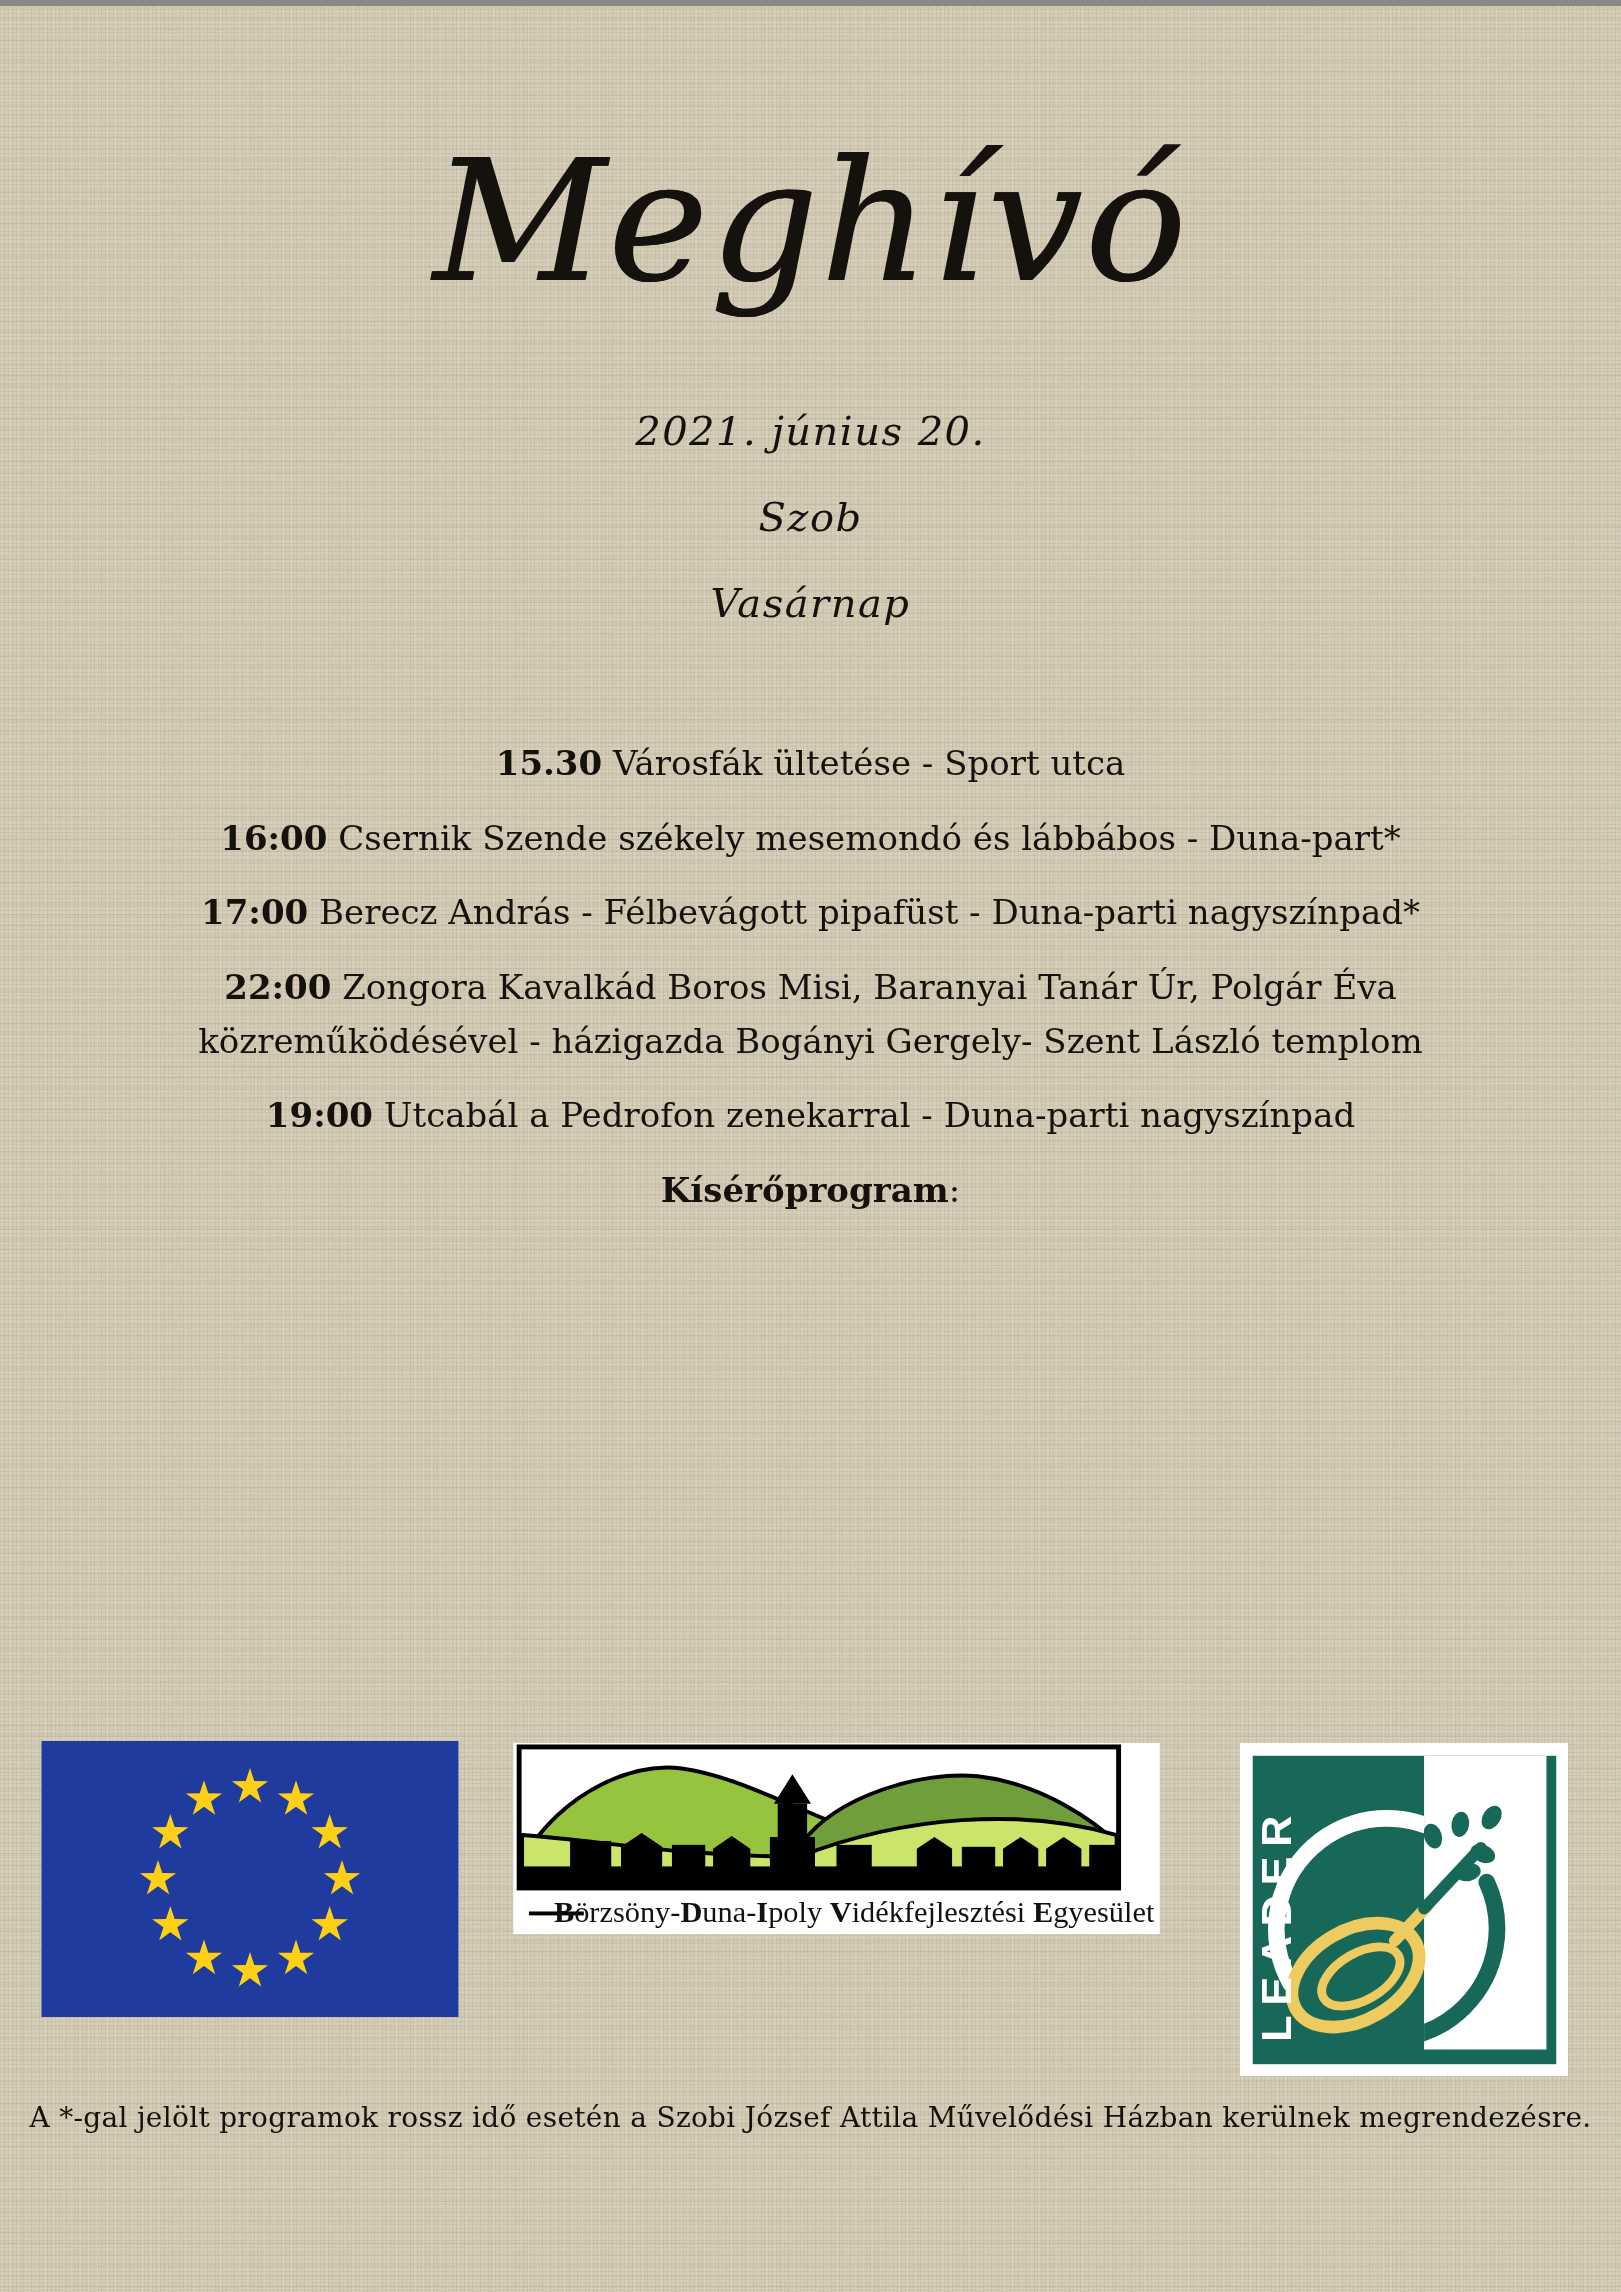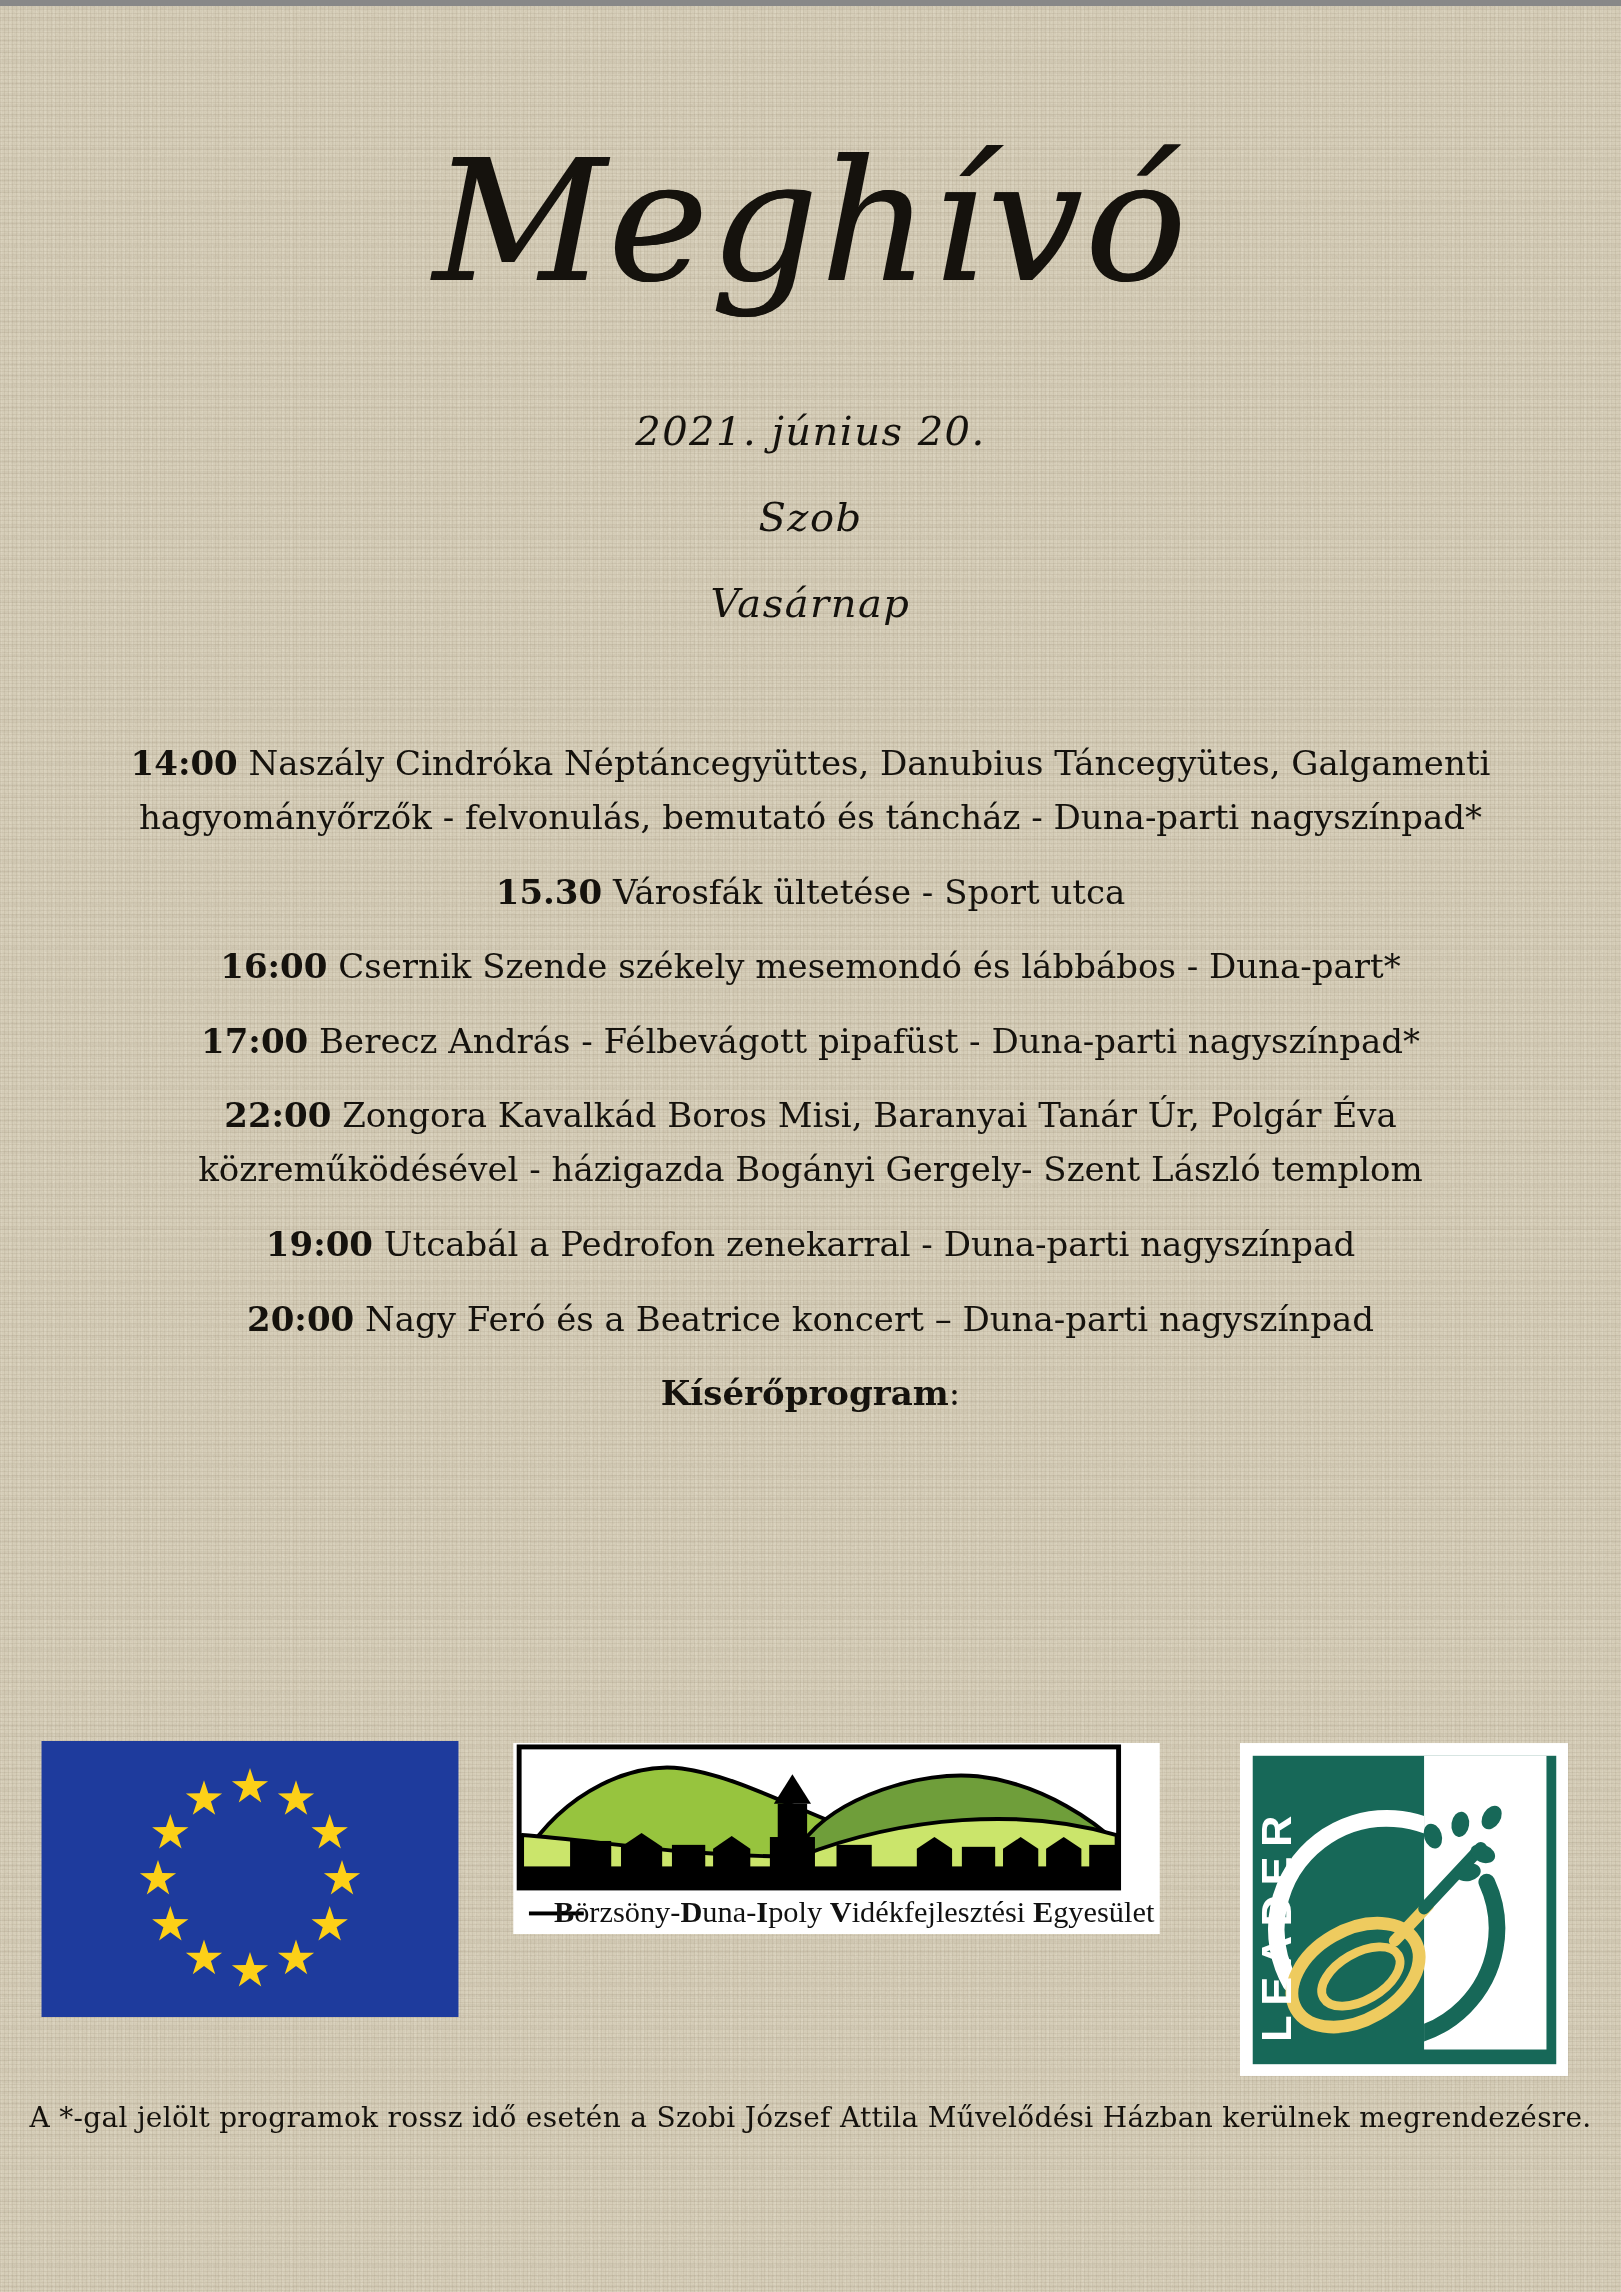--- a/index.html
+++ b/index.html
@@ -60,7 +60,6 @@
     </div>
 
     <div class="schedule" id="schedule">
-        <p class="entry"><span class="b">14:00</span><span> Naszály Cindróka Néptáncegyüttes, Danubius Táncegyütes, Galgamenti hagyományőrzők - felvonulás, bemutató és táncház - Duna-parti nagyszínpad*</span></p>
         <p class="entry"><span class="b">15.30</span><span> Városfák ültetése - Sport utca</span></p>
         <p class="entry"><span class="b">16:00</span><span> Csernik Szende székely mesemondó és lábbábos - Duna-part*</span></p>
         <p class="entry"><span class="b">17:00</span><span> Berecz András - Félbevágott pipafüst - Duna-parti nagyszínpad*</span></p>

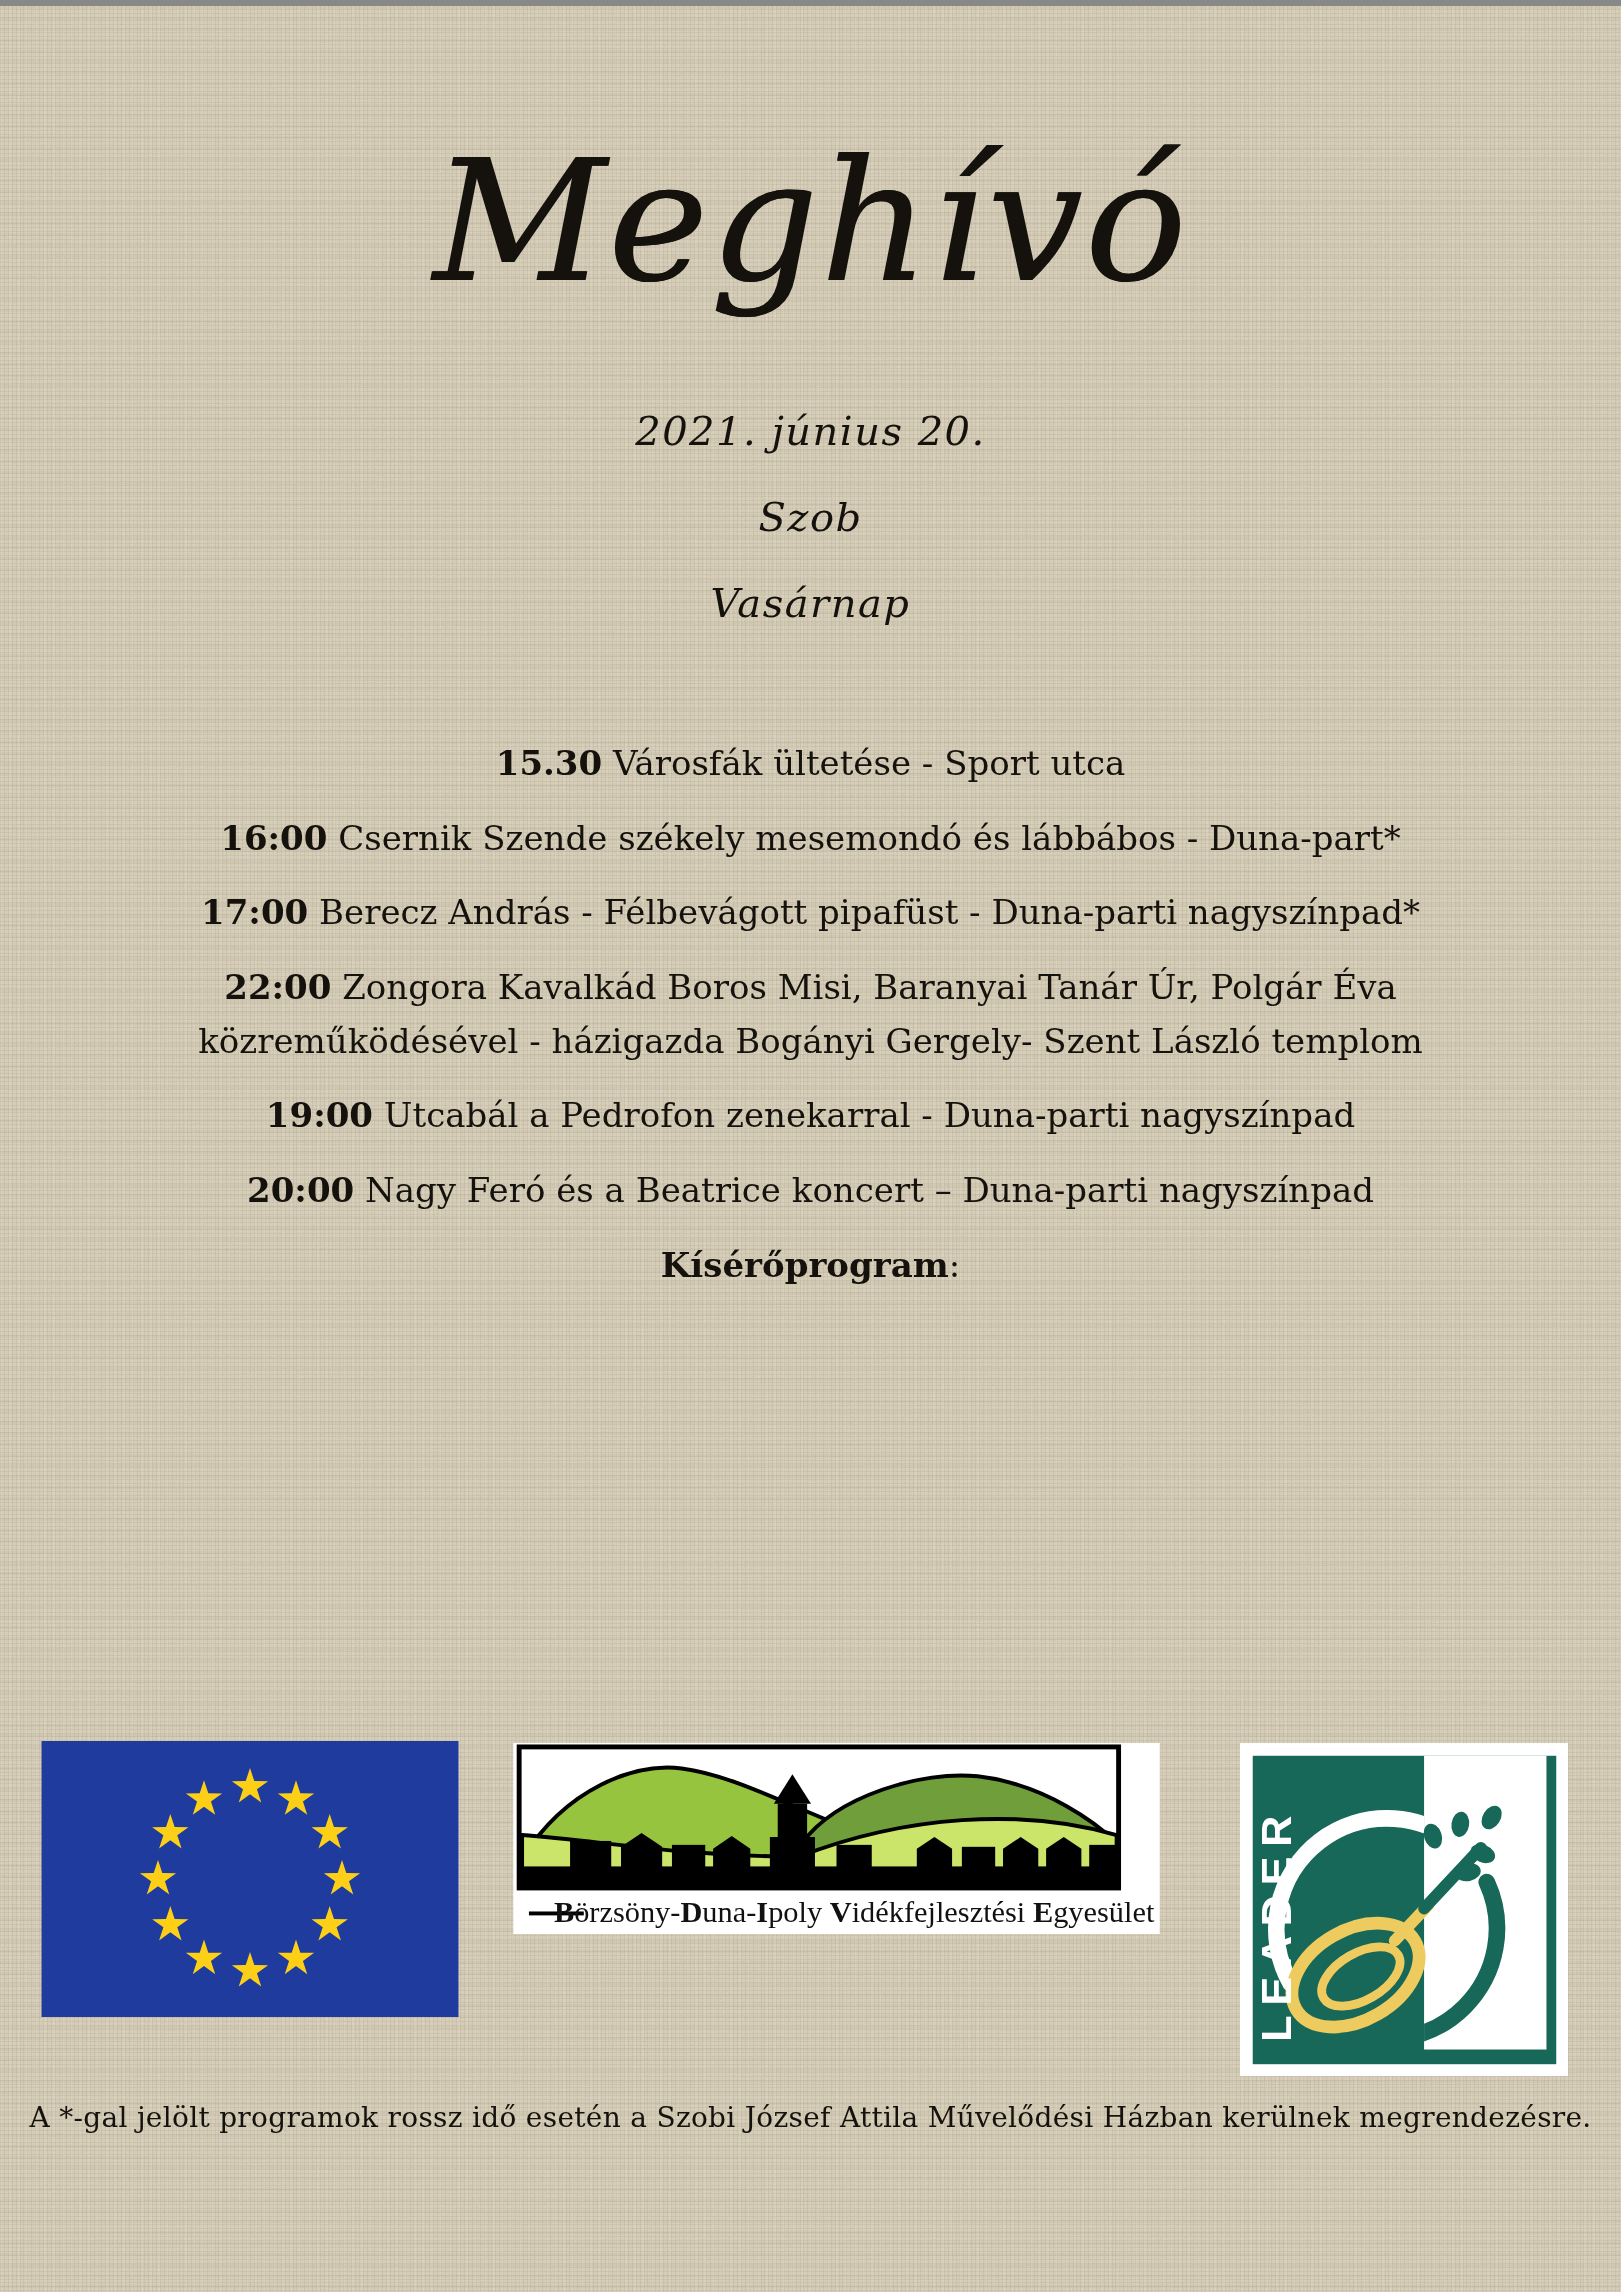--- a/index.html
+++ b/index.html
@@ -65,7 +65,6 @@
         <p class="entry"><span class="b">17:00</span><span> Berecz András - Félbevágott pipafüst - Duna-parti nagyszínpad*</span></p>
         <p class="entry"><span class="b">22:00</span><span> Zongora Kavalkád Boros Misi, Baranyai Tanár Úr, Polgár Éva közreműködésével - házigazda Bogányi Gergely- Szent László templom</span></p>
         <p class="entry"><span class="b">19:00</span><span> Utcabál a Pedrofon zenekarral - Duna-parti nagyszínpad</span></p>
-        <p class="entry"><span class="b">20:00</span><span> Nagy Feró és a Beatrice koncert – Duna-parti nagyszínpad</span></p>
         <p class="entry"><span class="b">Kísérőprogram</span><span>:</span></p>
       </div>
 

